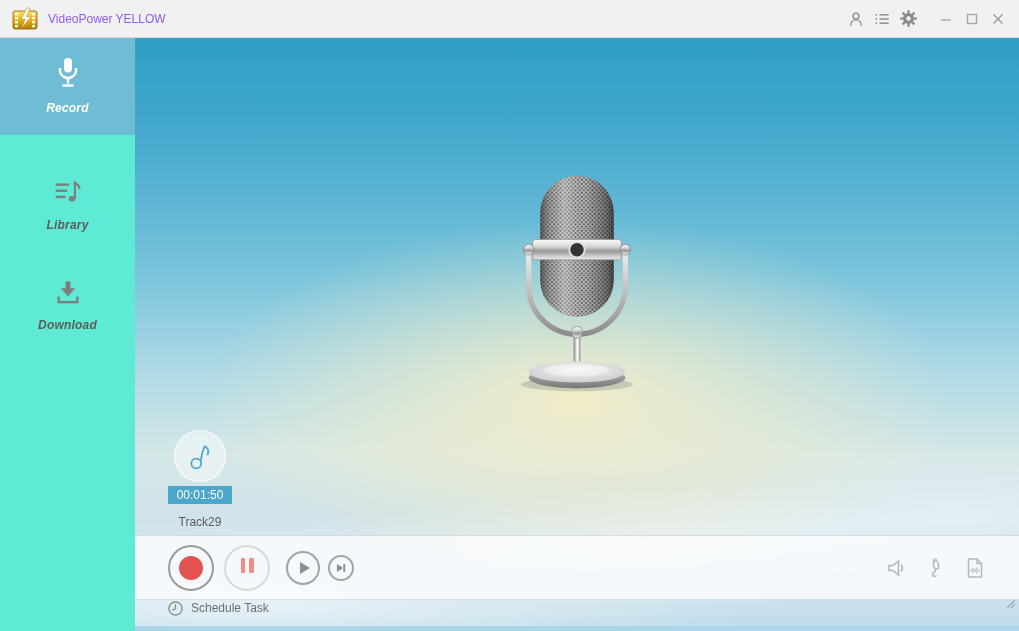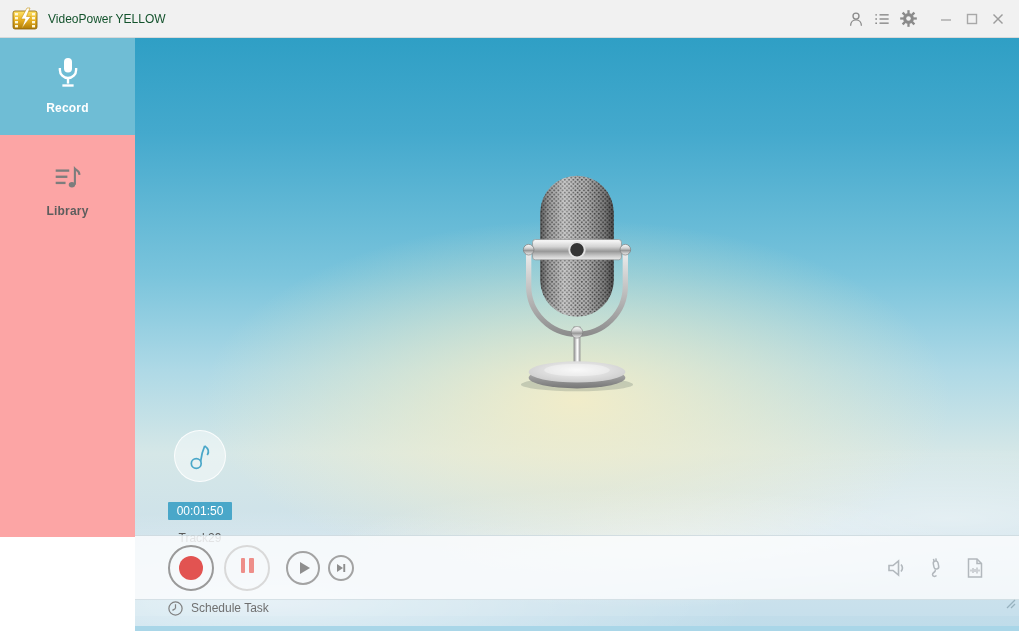--- a/index.html
+++ b/index.html
@@ -12,7 +12,7 @@
     background:#f1f1f1; border-bottom:1px solid #d9d9d9;
     display:flex; align-items:center; padding:0 8px; }
   .logo { width:27px; height:24px; margin-left:4px; }
-  .app-title { margin-left:9px; font-size:12px; color:#14532d; }
+  .app-title { margin-left:9px; font-size:12px; color:#8b5cf6; }
   .tb-right { margin-left:auto; display:flex; align-items:center; }
   .tb-btn { width:26px; height:26px; display:flex; align-items:center; justify-content:center; cursor:default; }
   .tb-spacer { width:12px; }

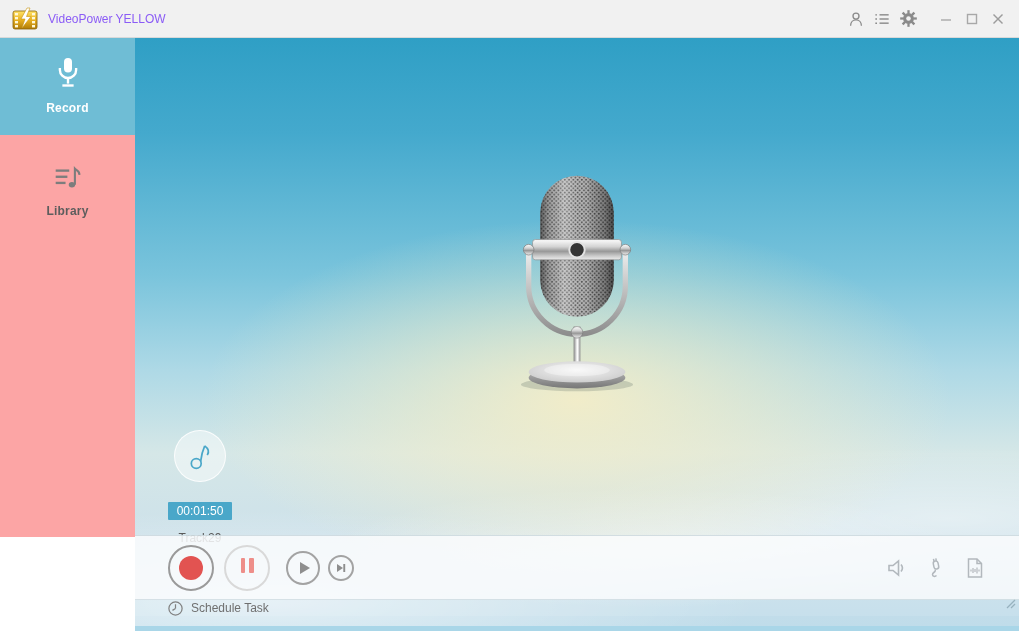--- a/index.html
+++ b/index.html
@@ -18,7 +18,7 @@
   .tb-spacer { width:12px; }
 
   
-  .sidebar { position:absolute; top:38px; left:0; width:135px; height:499px; background:#fca5a5; }
+  .sidebar { position:absolute; top:38px; left:0; width:135px; height:593px; background:#5eead4;font-style:italic; }
   .side-item { width:135px; display:flex; flex-direction:column; align-items:center; }
   .side-item .icon { height:32px; display:flex; align-items:flex-end; justify-content:center; }
   .side-item .lbl { margin-top:11px; font-size:12px; font-weight:700; color:#5d5d5d; letter-spacing:.2px; }

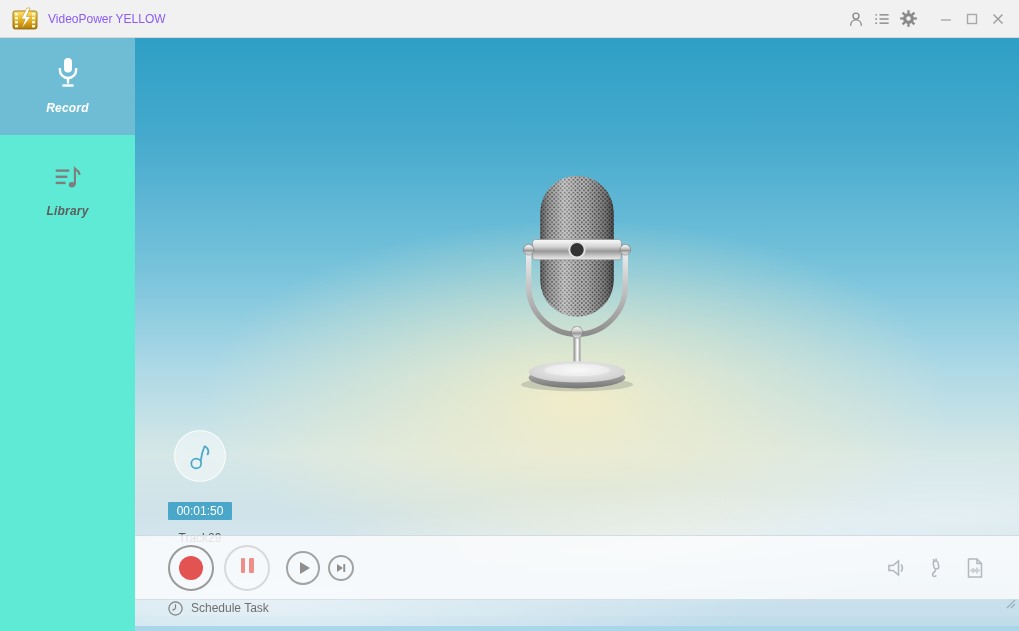--- a/index.html
+++ b/index.html
@@ -24,7 +24,7 @@
   .side-item .lbl { margin-top:11px; font-size:12px; font-weight:700; color:#5d5d5d; letter-spacing:.2px; }
   .side-item.record { height:97px; background:#6fbdd5; padding-top:20px; }
   .side-item.record .lbl { color:#ffffff; }
-  .side-item.plain { height:100px; padding-top:26px; }
+  .side-item.plain { height:100px; padding-top:40px; }
 
   
   .main { position:absolute; top:38px; left:135px; width:884px; height:593px; overflow:hidden;

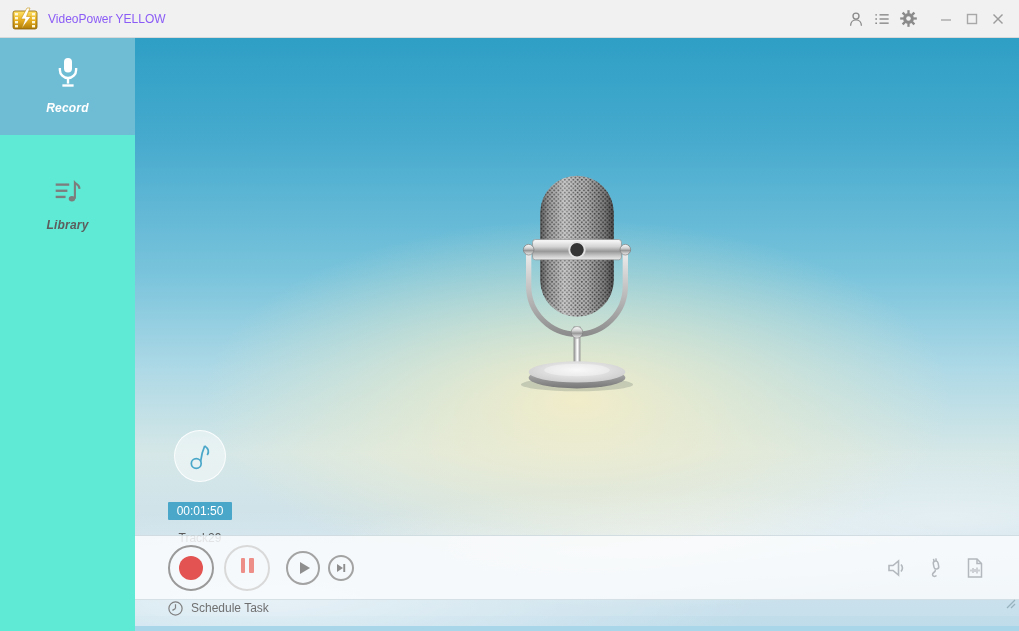--- a/index.html
+++ b/index.html
@@ -181,6 +181,16 @@
     </div>
 
 
+    <div class="side-item plain">
+      <span class="icon">
+        <svg width="30" height="30" viewBox="0 0 24 24" fill="none" stroke="#7d7d7d" stroke-width="1.8">
+          <rect x="10.1" y="3.5" width="3.8" height="6" fill="#7d7d7d" stroke="none"></rect>
+          <polygon points="6.3,9 17.7,9 12,15.5" fill="#7d7d7d" stroke="none"></polygon>
+          <path d="M4.5 15.5 V20 H19.5 V15.5" fill="none"></path>
+        </svg>
+      </span>
+      <span class="lbl">Download</span>
+    </div>
 
   </div>
 

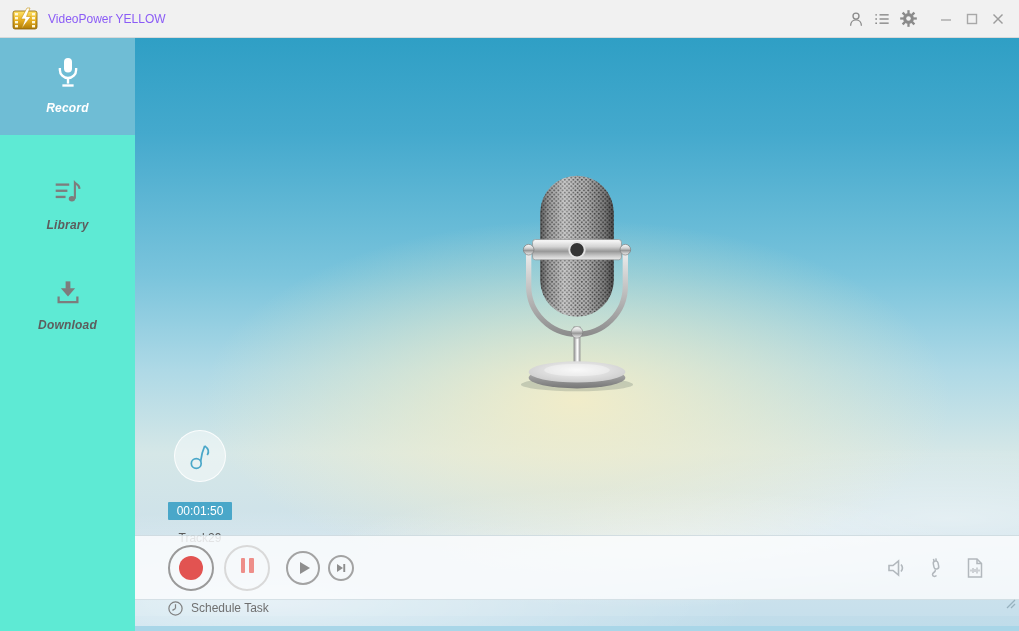--- a/index.html
+++ b/index.html
@@ -42,7 +42,7 @@
   .track-circle { width:52px; height:52px; margin:0 auto; border-radius:50%;
     background:rgba(255,255,255,0.45); border:1px solid rgba(255,255,255,0.85);
     display:flex; align-items:center; justify-content:center; }
-  .track-time { margin-top:20px; background:#4aa7c9; color:#fff; font-size:12px;
+  .track-time { margin-top:4px; background:#4aa7c9; color:#fff; font-size:12px;
     height:18px; line-height:18px; border-radius:1px; }
   .track-name { margin-top:11px; font-size:12px; color:#5a5a5a; }
 

